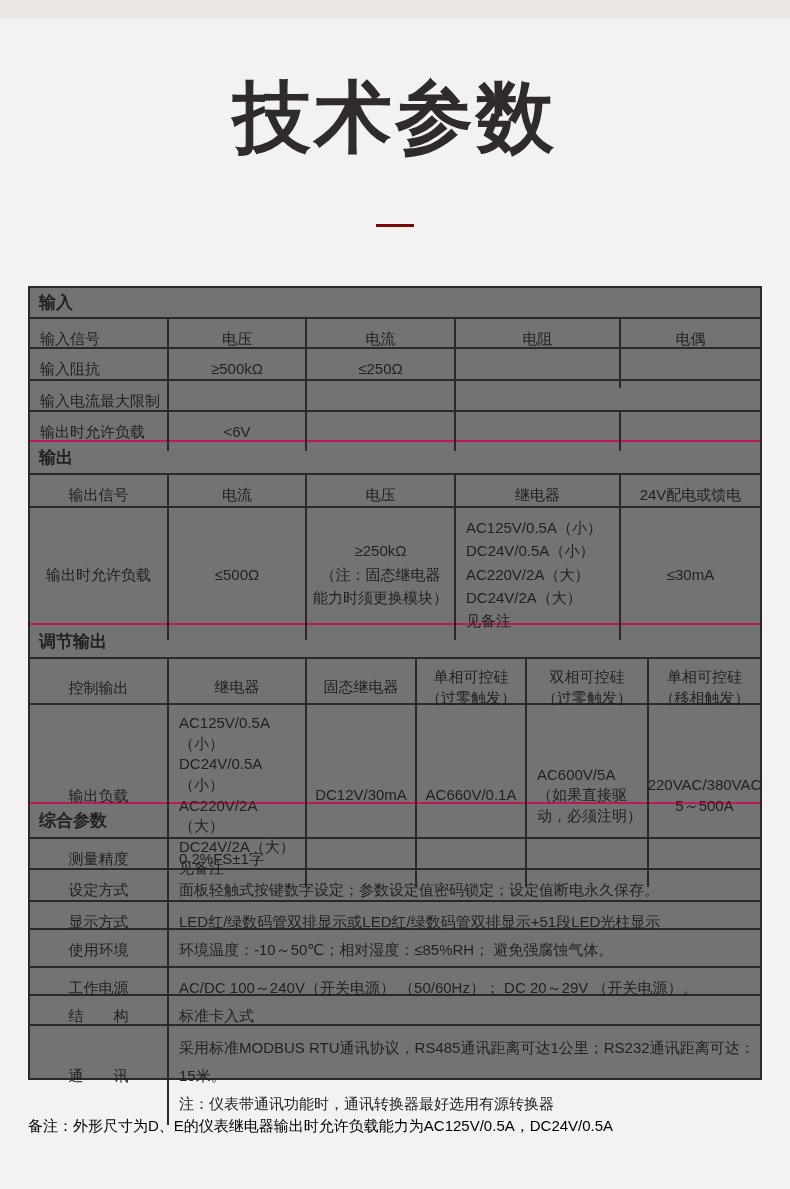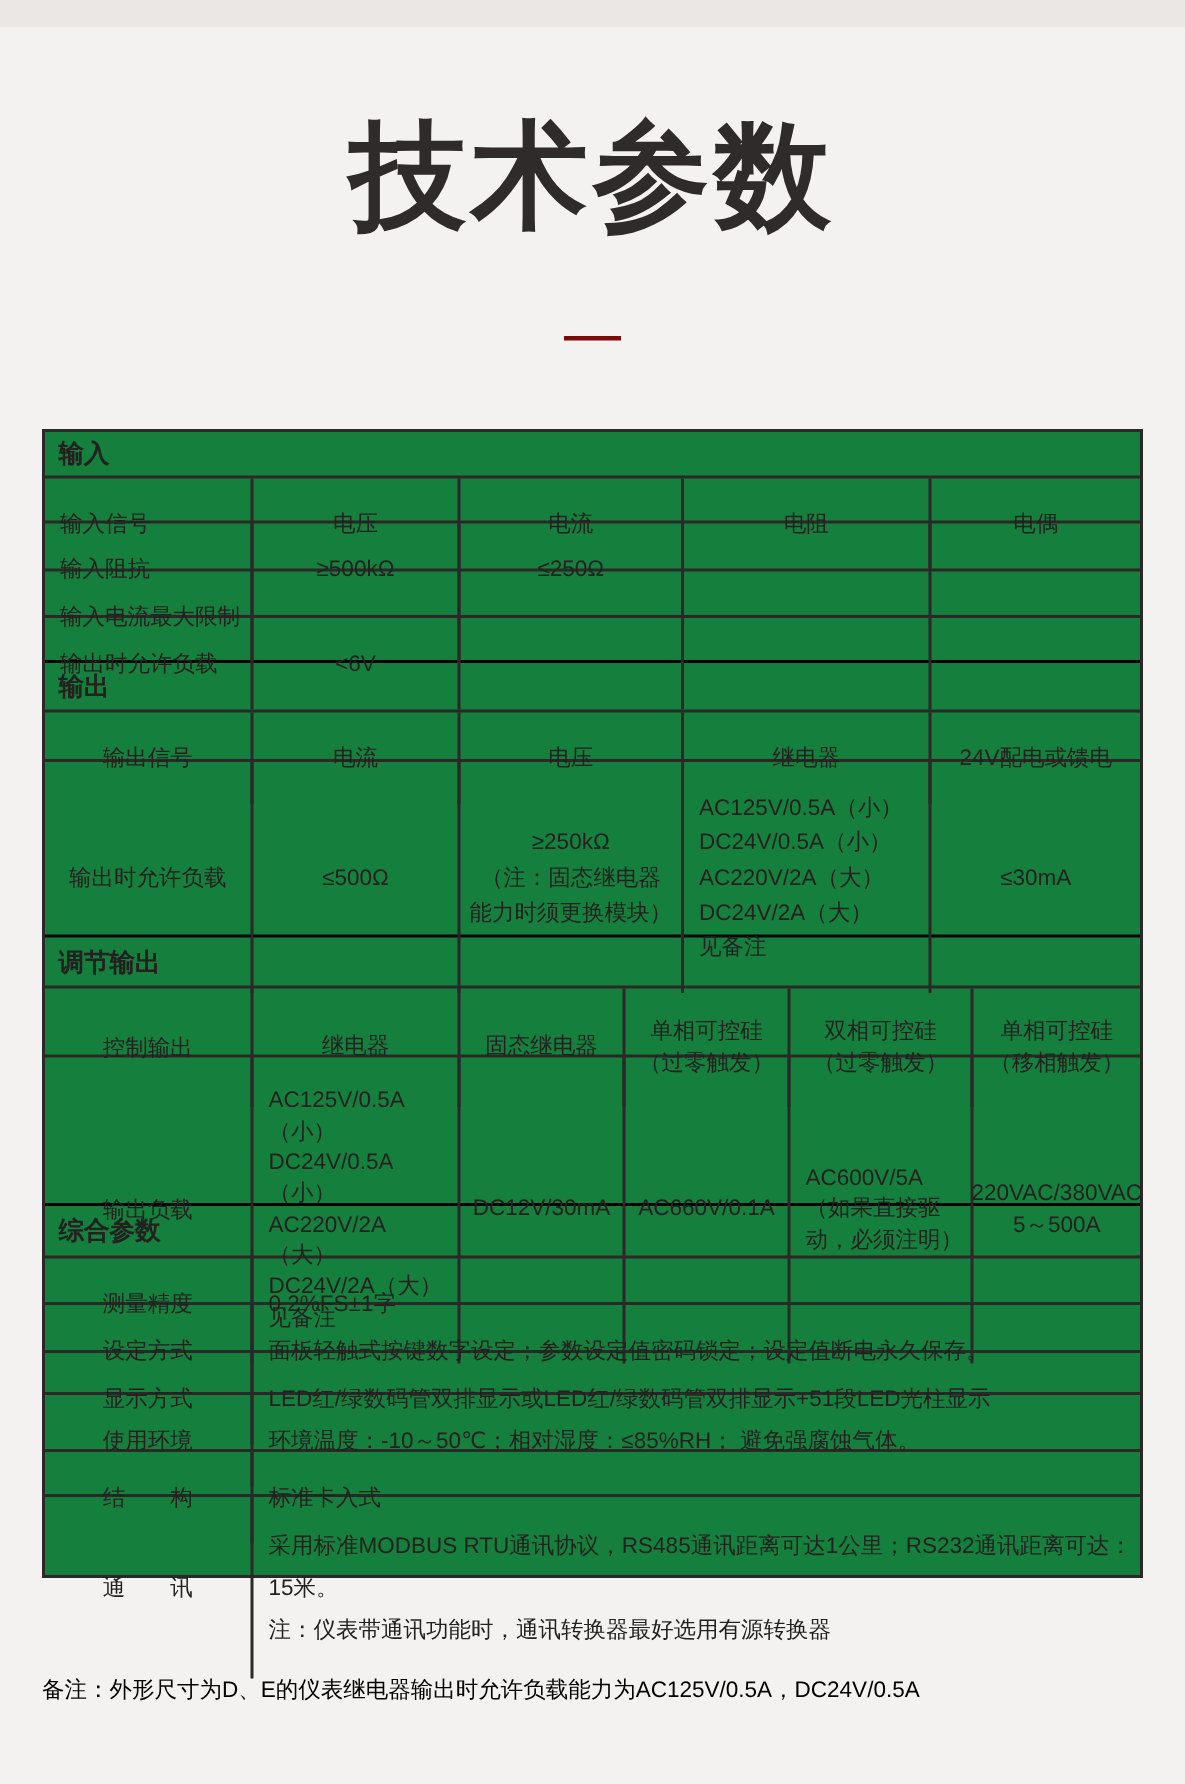--- a/index.html
+++ b/index.html
@@ -19,7 +19,7 @@
 
   .spec-table{
     position:absolute;top:286px;left:28px;width:734px;box-sizing:border-box;
-    border:2px solid #2b2827;background:#15803d;
+    border:2px solid #2b2827;background:#737373;
   }
   .sec-header{
     box-sizing:border-box;display:flex;align-items:center;

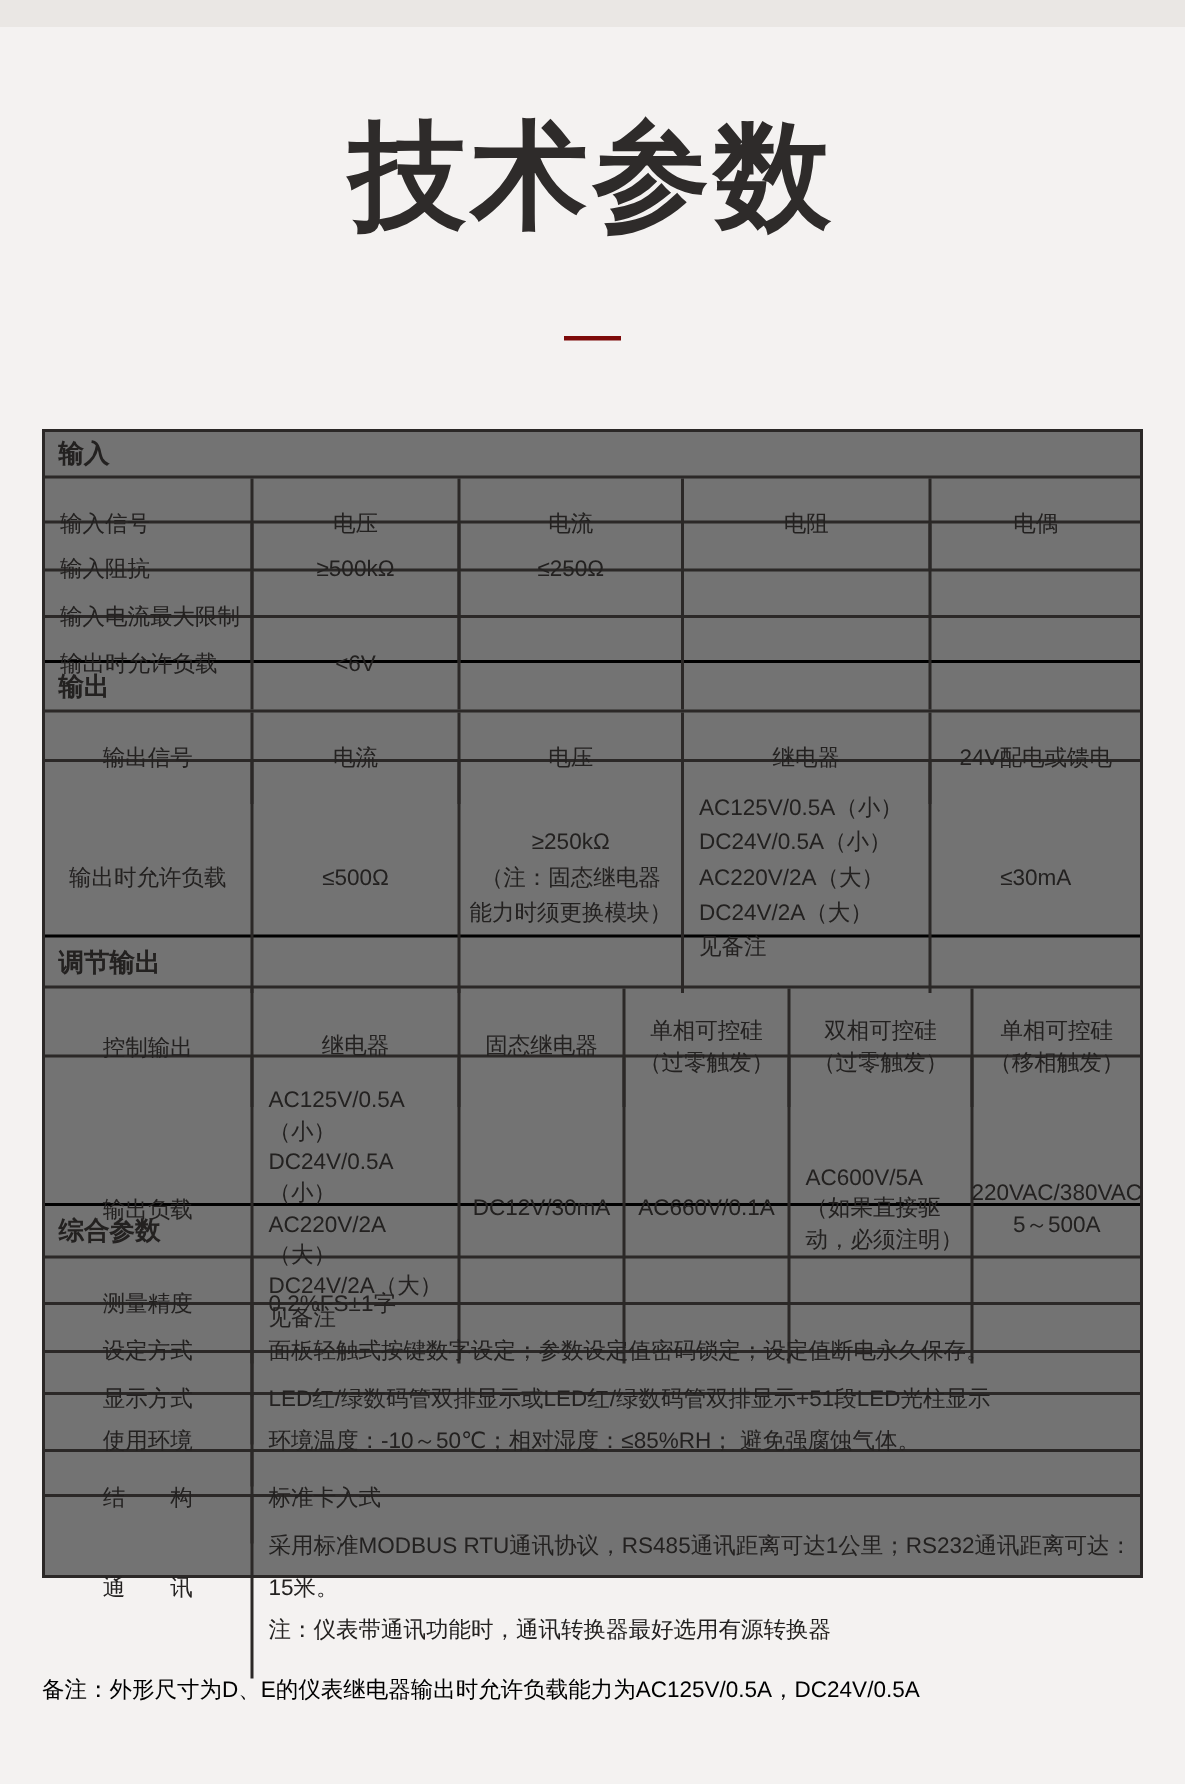--- a/index.html
+++ b/index.html
@@ -35,7 +35,7 @@
     box-sizing:border-box;display:flex;align-items:center;justify-content:center;
     text-align:center;font-size:15px;line-height:1.55;
     border-left:2px solid #2b2827;white-space:pre-line;
-    padding:19px 4px;min-width:0;
+    padding:8px 4px;min-width:0;
   }
   .cell:first-child{border-left:none;}
   .cell.left{justify-content:flex-start;text-align:left;padding-left:10px;}

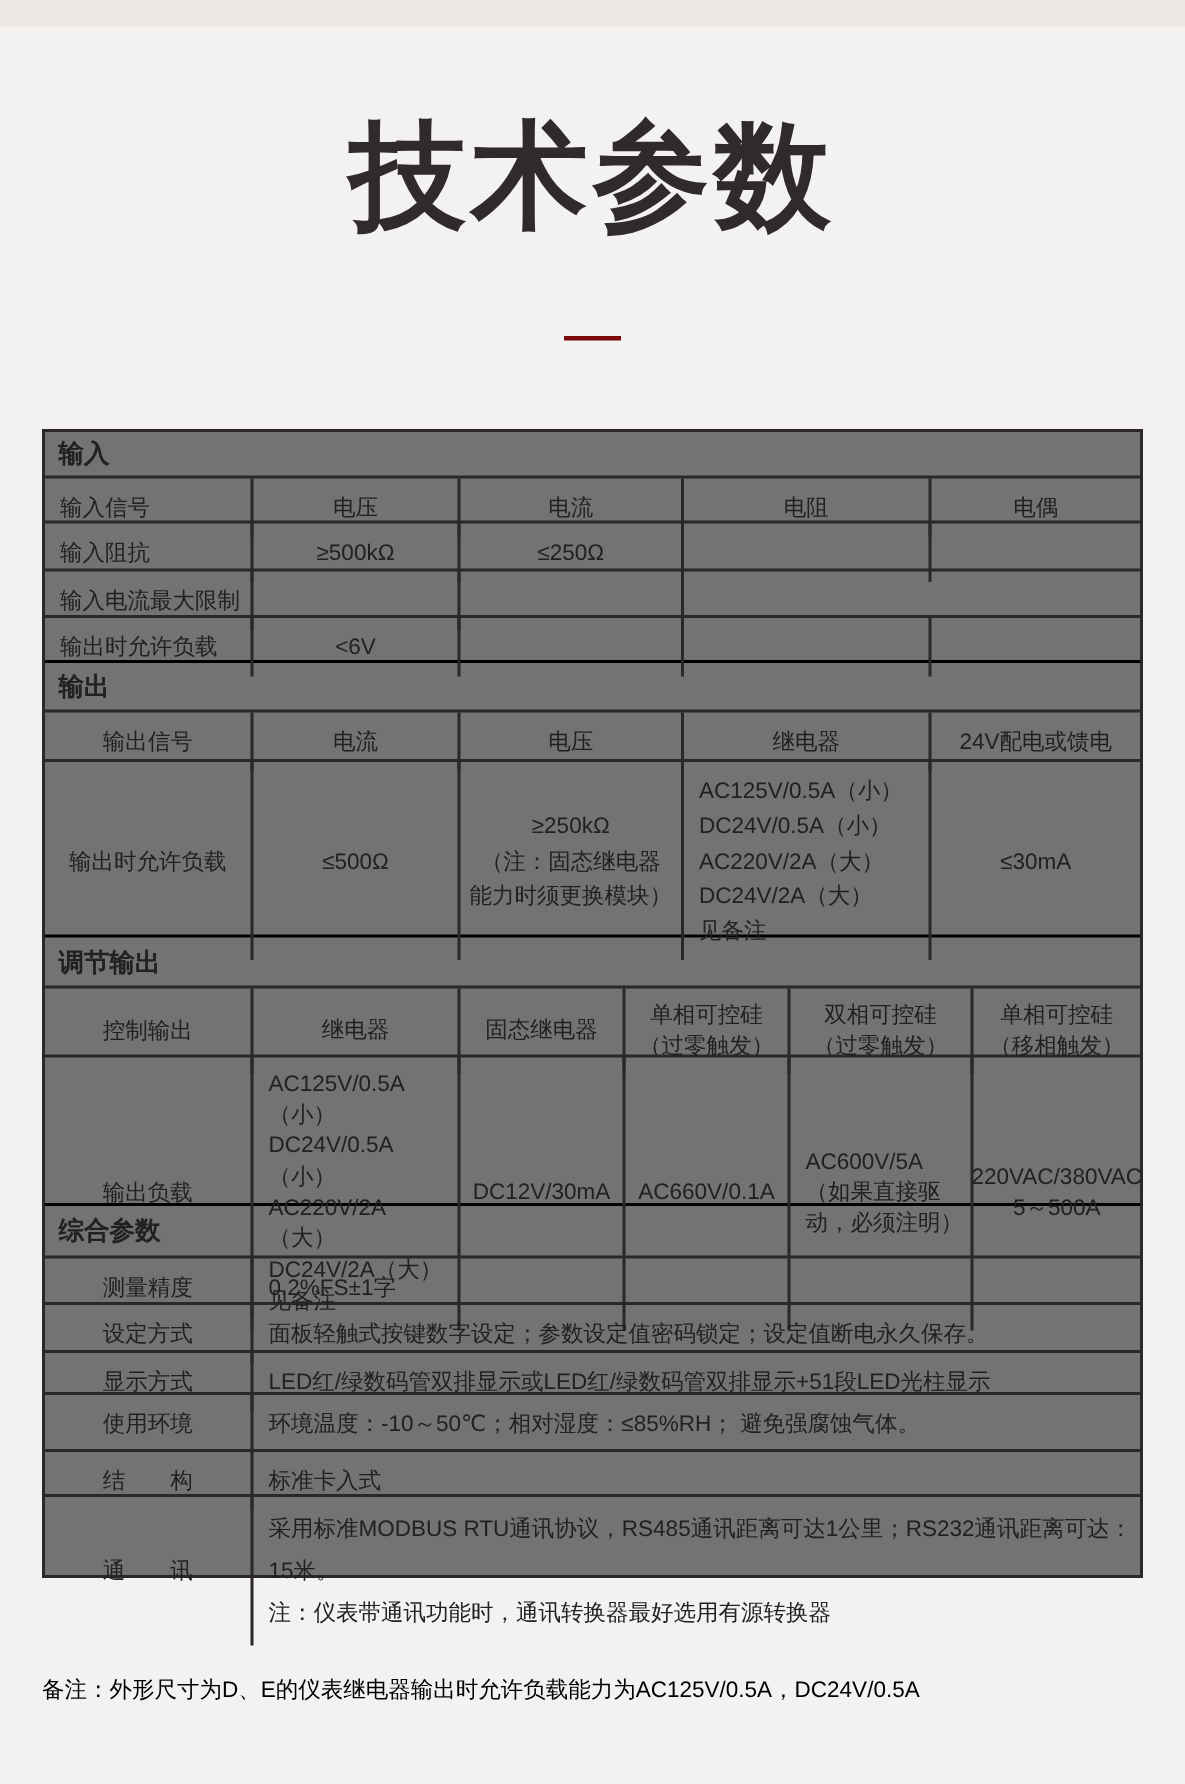--- a/index.html
+++ b/index.html
@@ -24,7 +24,7 @@
   .sec-header{
     box-sizing:border-box;display:flex;align-items:center;
     padding-left:9px;font-weight:bold;font-size:17px;color:#232120;
-    border-top:2px solid #000000;
+    border-top:2px solid #be185d;
   }
   .spec-table > :first-child{border-top:none;}
   .row{display:grid;box-sizing:border-box;border-top:2px solid #2b2827;}

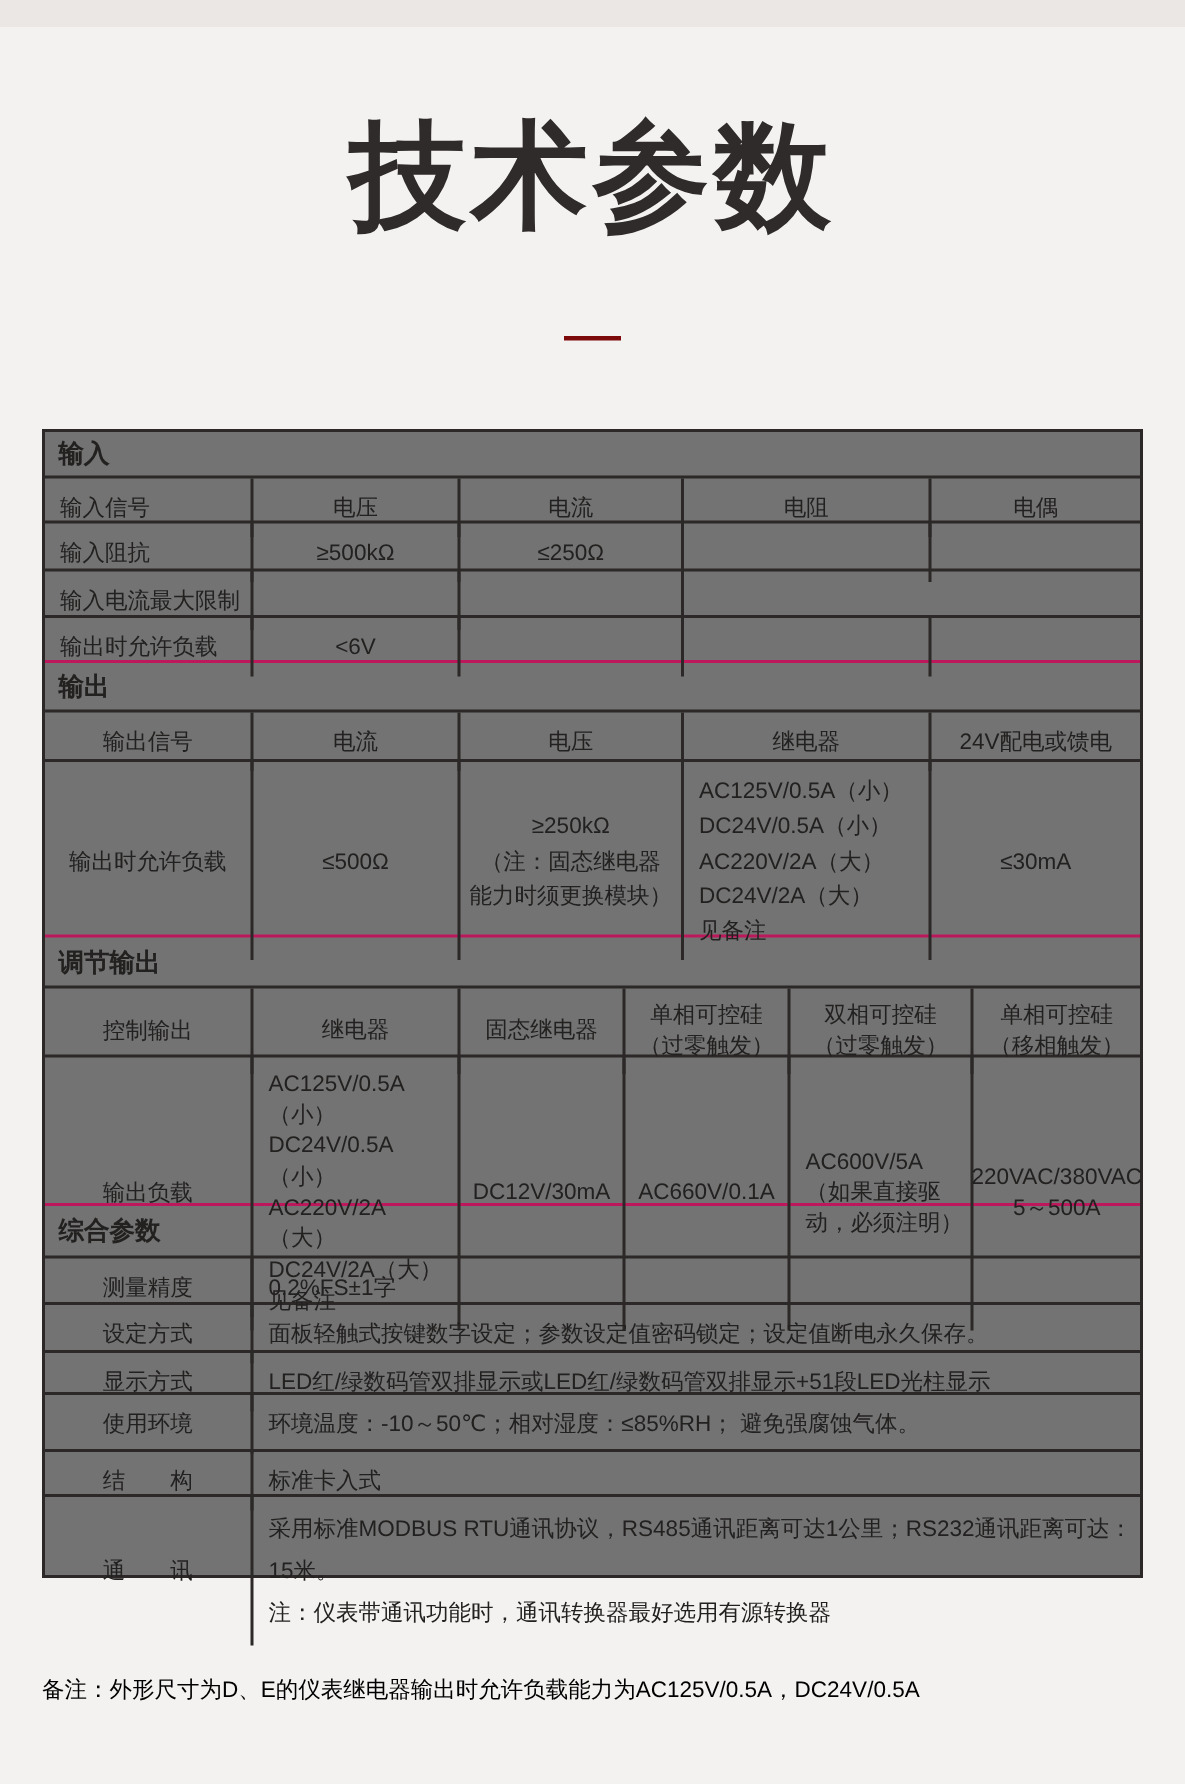--- a/index.html
+++ b/index.html
@@ -166,6 +166,10 @@
     <div class="cell left">环境温度：-10～50℃；相对湿度：≤85%RH； 避免强腐蚀气体。</div>
   </div>
 
+  <div class="row cols2" style="height:28px">
+    <div class="cell">工作电源</div>
+    <div class="cell left">AC/DC 100～240V（开关电源） （50/60Hz）； DC 20～29V （开关电源）。</div>
+  </div>
 
 
   <div class="row cols2" style="height:30px">

